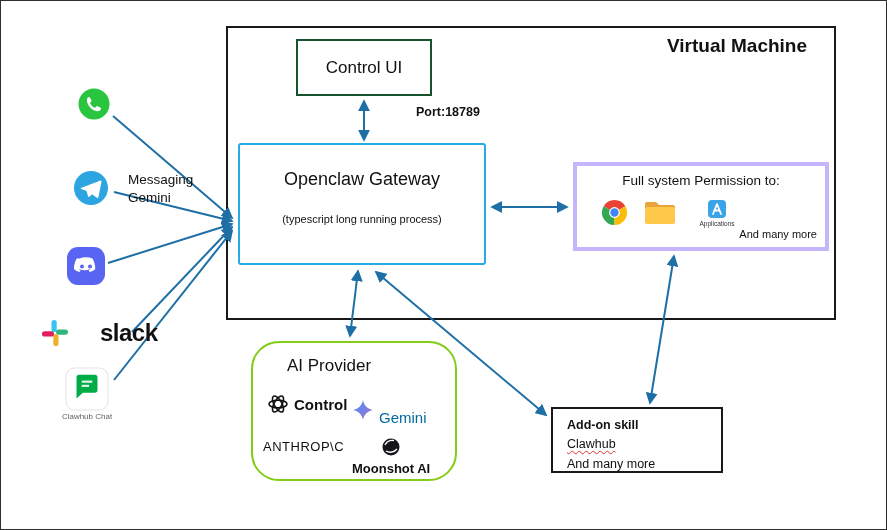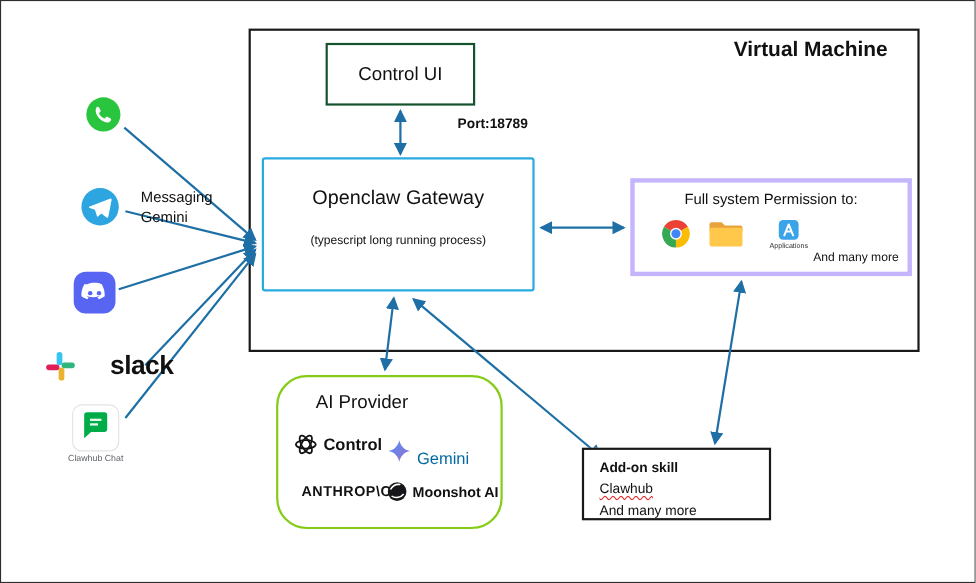--- a/index.html
+++ b/index.html
@@ -54,7 +54,7 @@
   .n-gemini { font-weight:500; color:#0369a1;margin-top:16px; }
   .n-moonshot { font-weight:700; font-size:13px; }
 
-  .addon { left:528px; top:406px; width:172px; height:66px; border:2px solid #191919;
+  .addon { left:550px; top:406px; width:172px; height:66px; border:2px solid #191919;
     padding:7px 0 0 14px; font-size:12.5px; line-height:1.55; }
   .addon-title { font-weight:700; }
   .addon-item { text-decoration:underline wavy #e03131 1px; text-underline-offset:2px; width:max-content; }

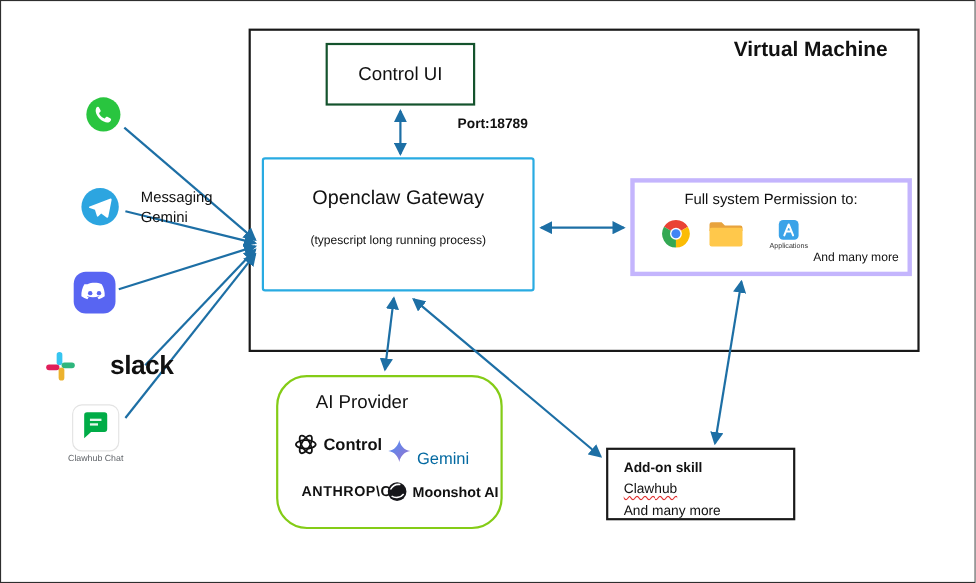--- a/index.html
+++ b/index.html
@@ -47,7 +47,7 @@
   .prov { position:absolute; display:flex; align-items:center; gap:5px; }
   .prov-openai { left:14px; top:50px; }
   .prov-gemini { left:99px; top:50px; }
-  .prov-anthropic { left:21px; top:96px; font-weight:700; font-size:13px; letter-spacing:0.5px;justify-content:center; }
+  .prov-anthropic { left:10px; top:96px; font-weight:400; font-size:13px; letter-spacing:0.5px;justify-content:center; }
   .prov-moonshot { left:99px; top:95px; }
   .prov-name { font-size:15px; }
   .n-openai { font-weight:600; }

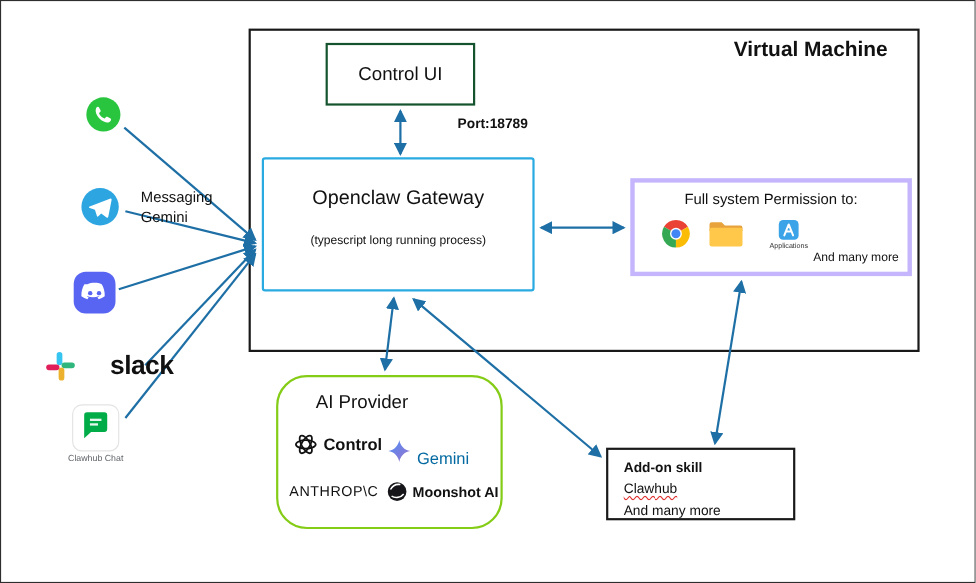--- a/index.html
+++ b/index.html
@@ -48,7 +48,7 @@
   .prov-openai { left:14px; top:50px; }
   .prov-gemini { left:99px; top:50px; }
   .prov-anthropic { left:10px; top:96px; font-weight:400; font-size:13px; letter-spacing:0.5px;justify-content:center; }
-  .prov-moonshot { left:99px; top:95px; }
+  .prov-moonshot { left:99px; top:95px;flex-direction:column; }
   .prov-name { font-size:15px; }
   .n-openai { font-weight:600; }
   .n-gemini { font-weight:500; color:#0369a1;margin-top:16px; }

